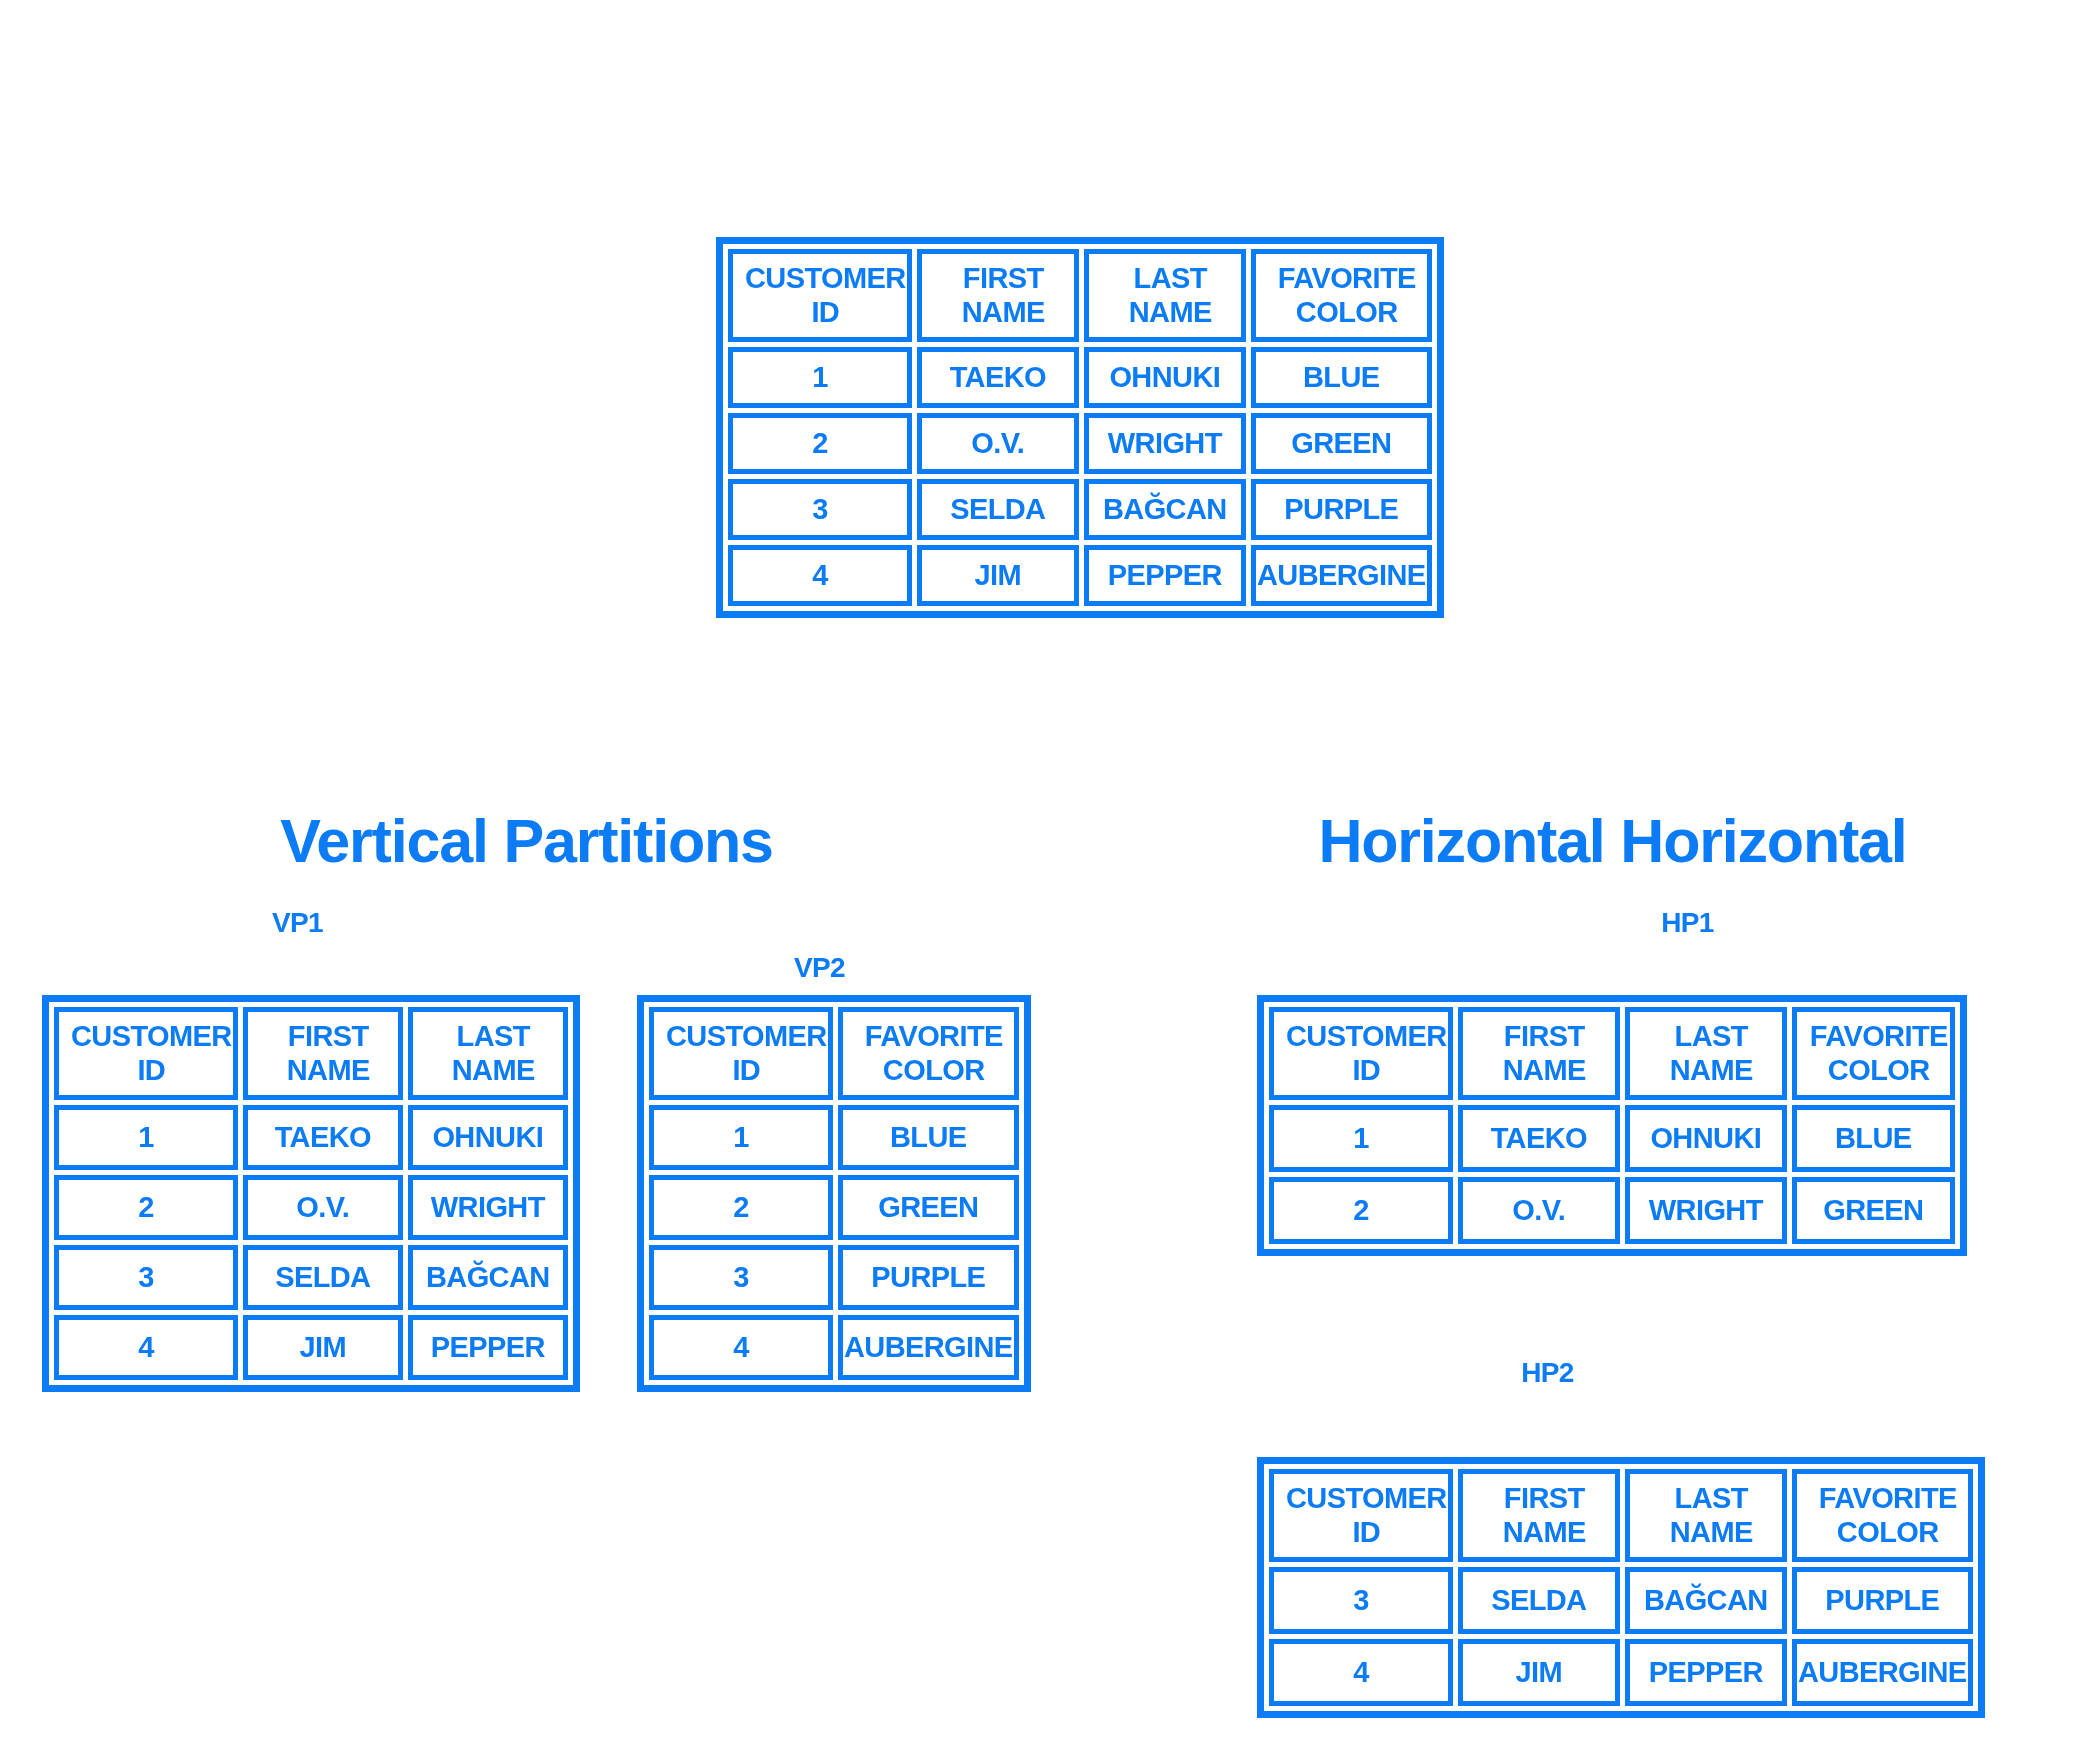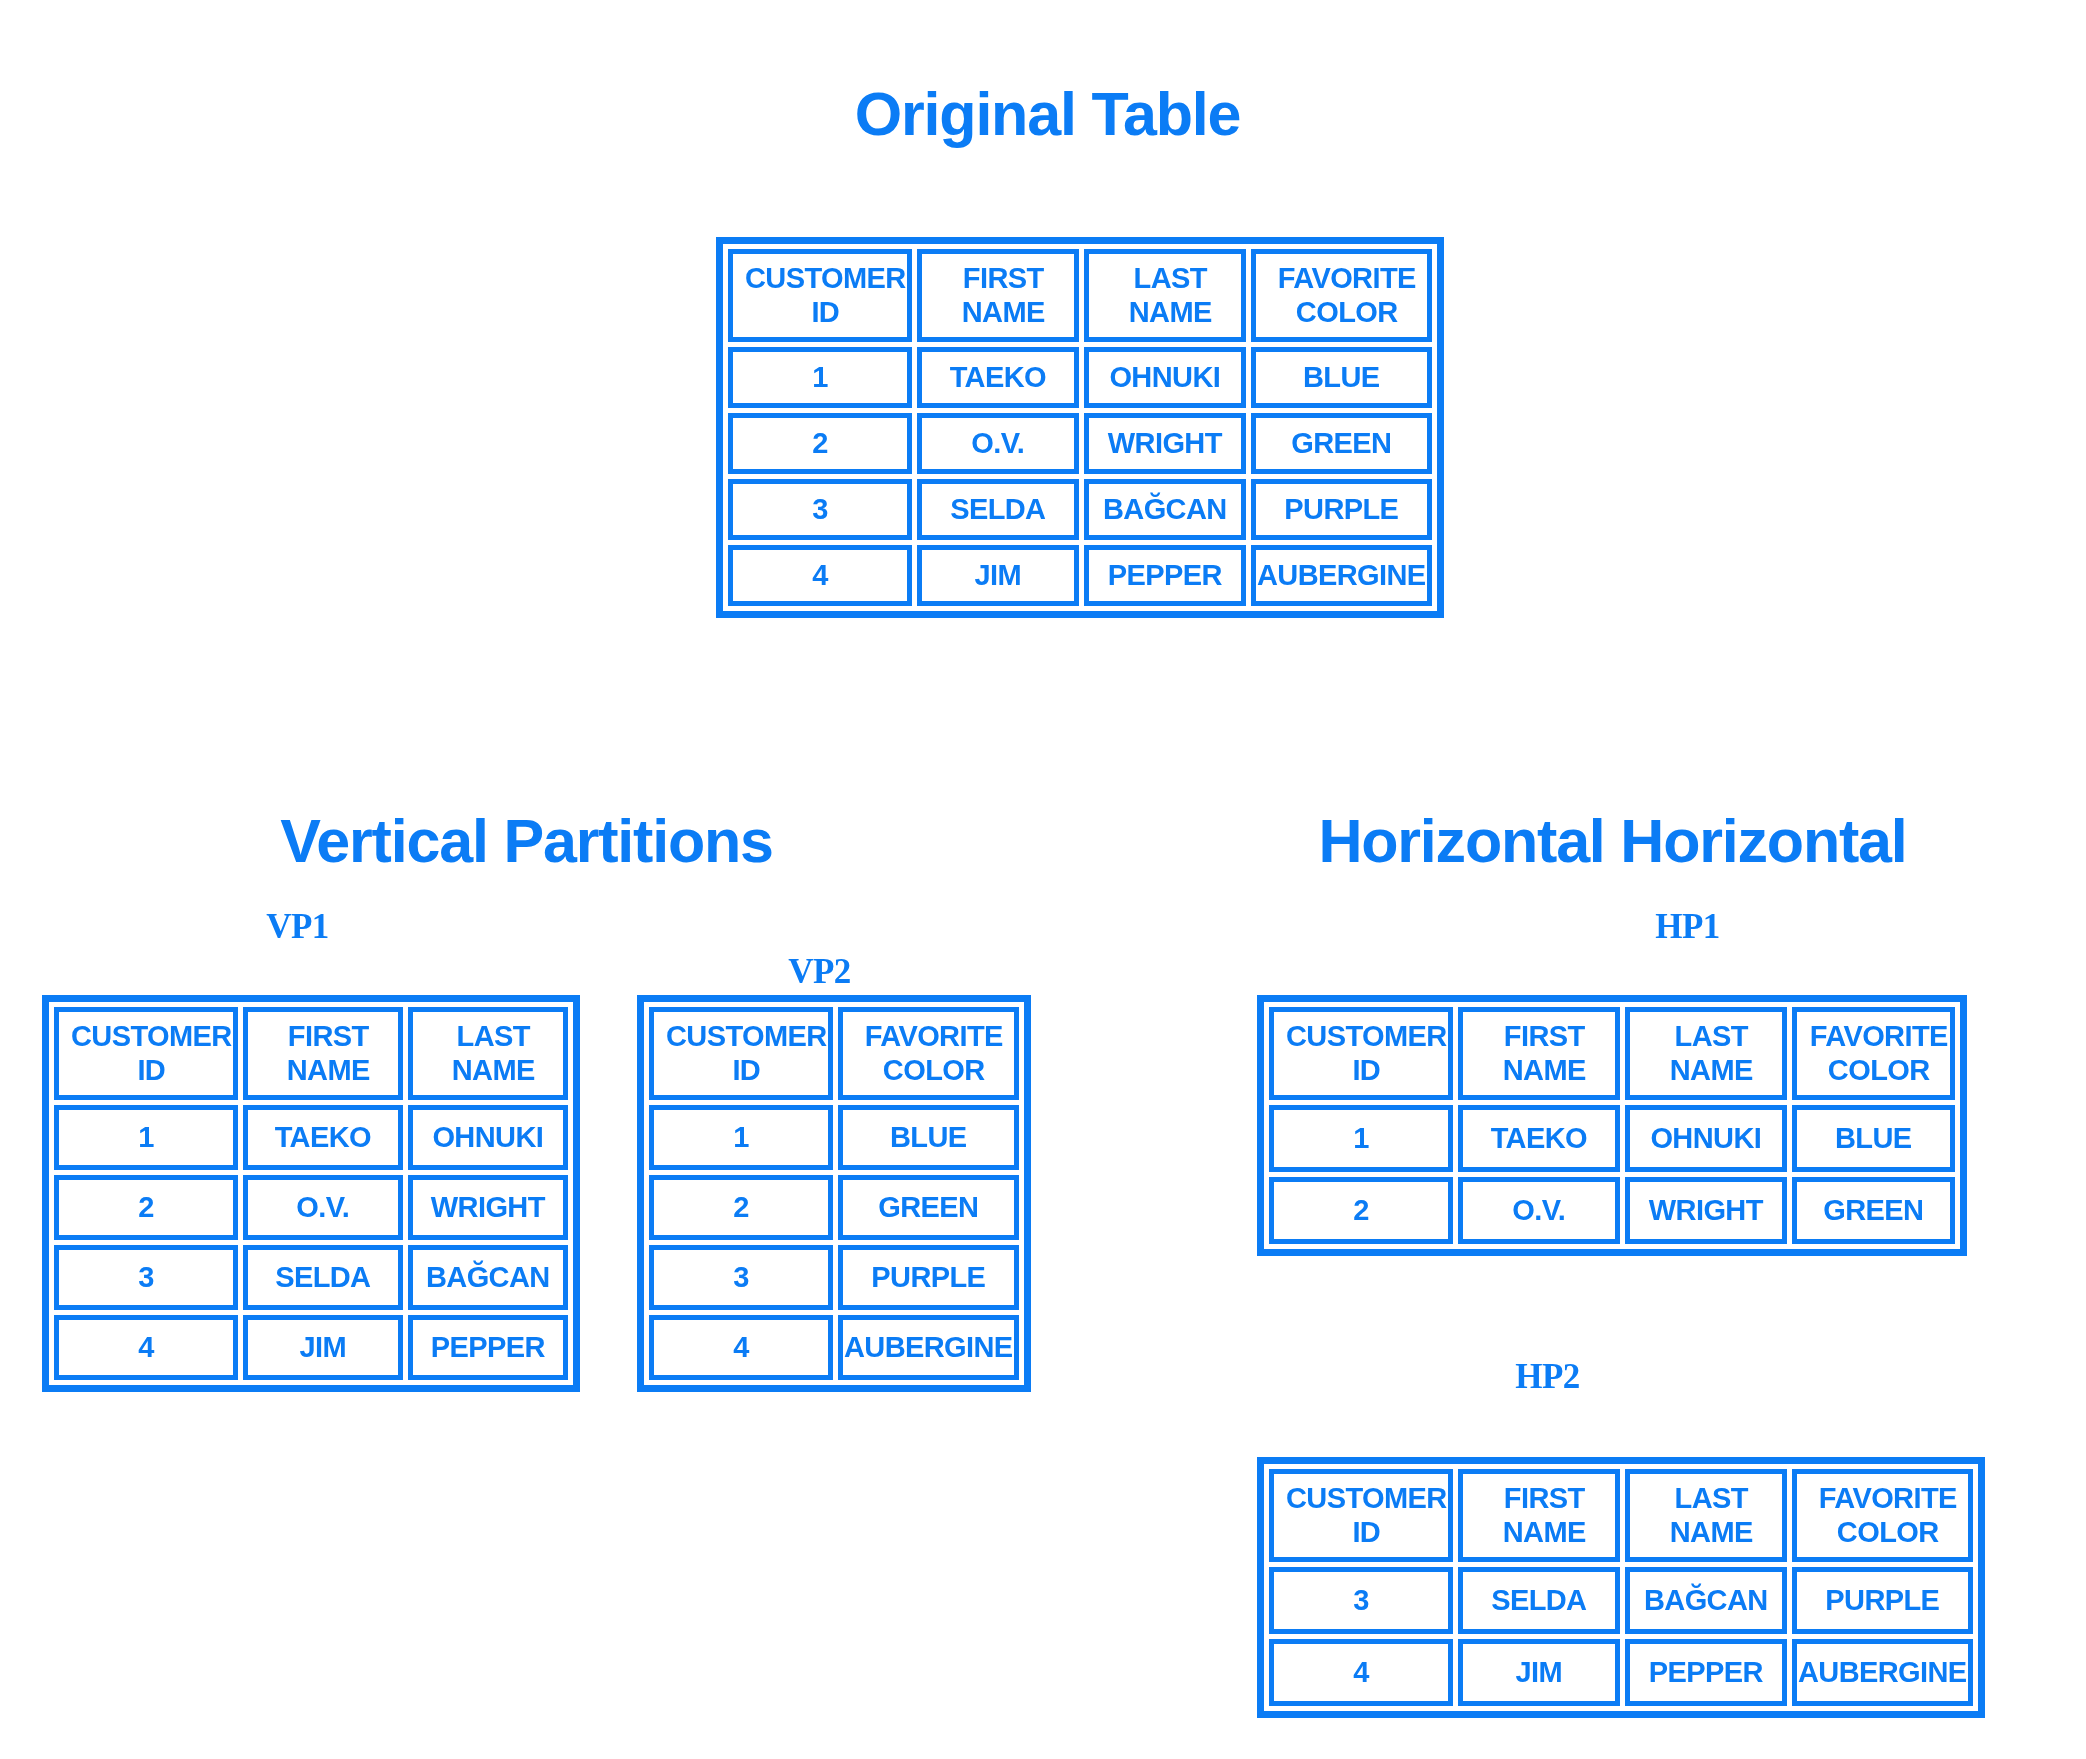--- a/index.html
+++ b/index.html
@@ -53,7 +53,6 @@
 
 <div class="canvas">
 
-  <div class="title title-original">Original Table</div>
 
   <table class="ptable t-original">
     <colgroup>

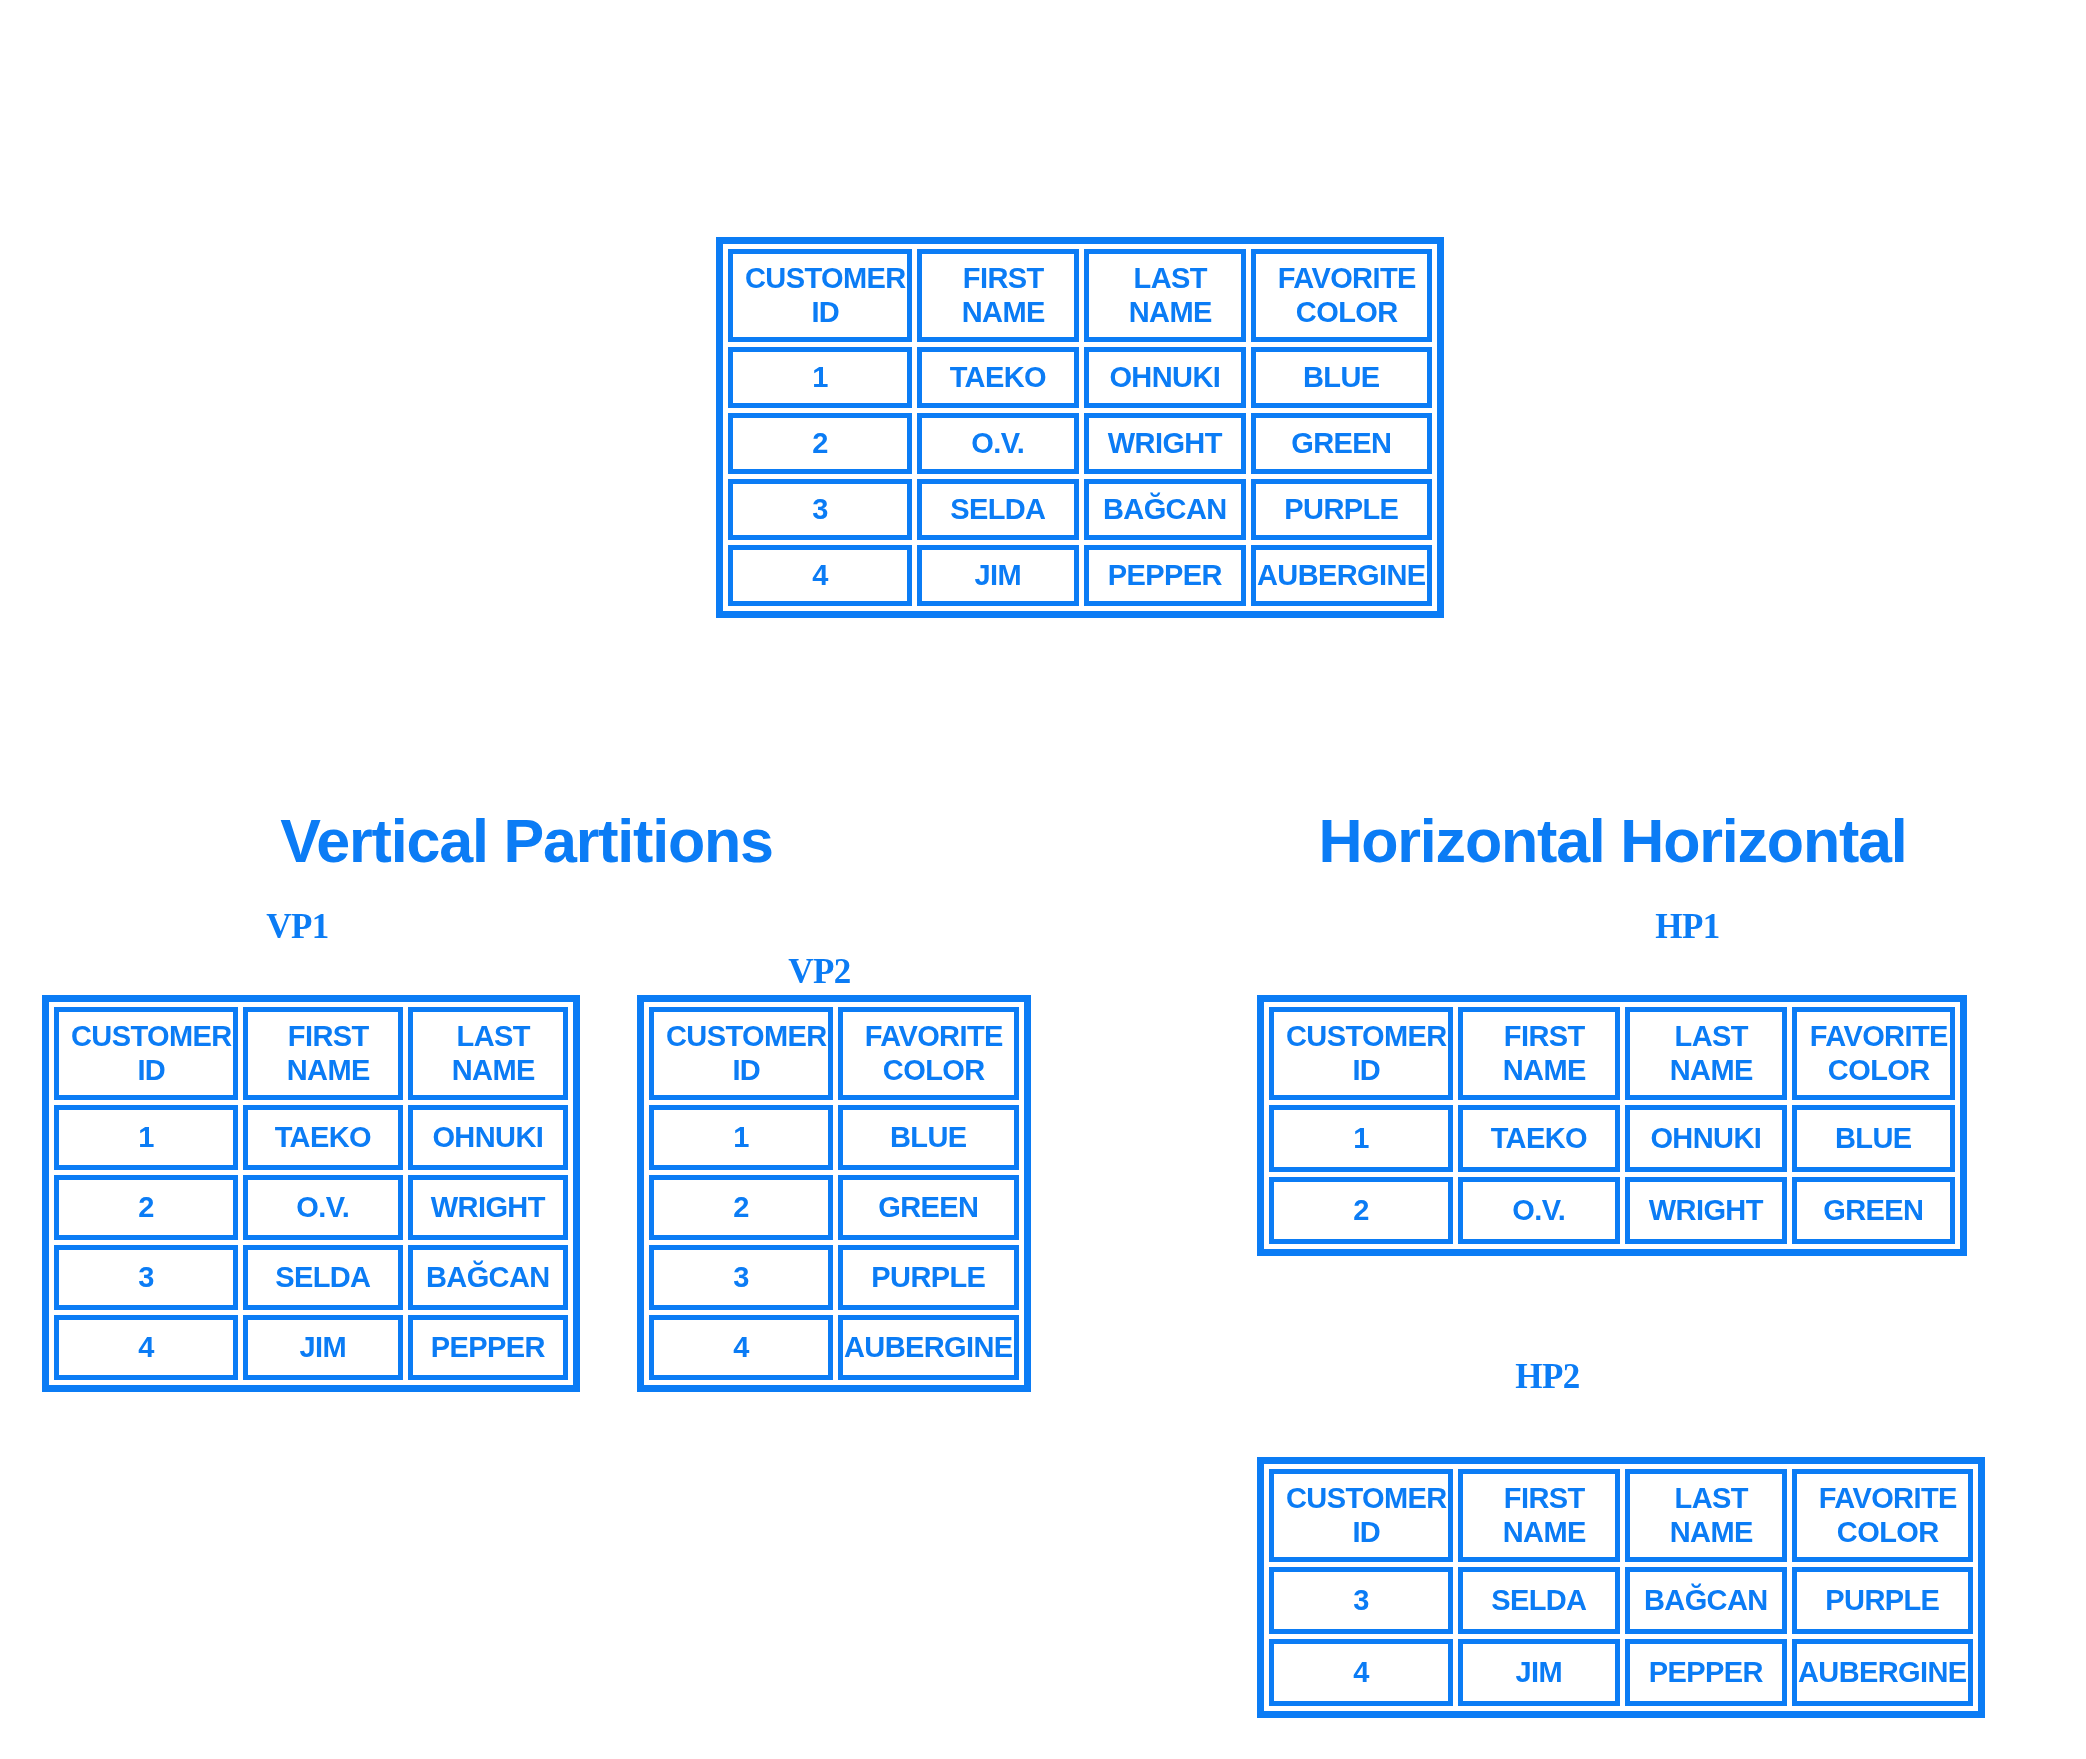--- a/index.html
+++ b/index.html
@@ -17,7 +17,7 @@
   }
   .sublabel{
     position:absolute; text-align:center; letter-spacing:-0.6px;
-    font-size:35px; line-height:1.1; white-space:nowrap;font-family:Liberation Serif, serif;
+    font-size:28px; line-height:1.1; white-space:nowrap;
   }
   table.ptable{
     position:absolute; border-collapse:separate; border-spacing:5.2px;

